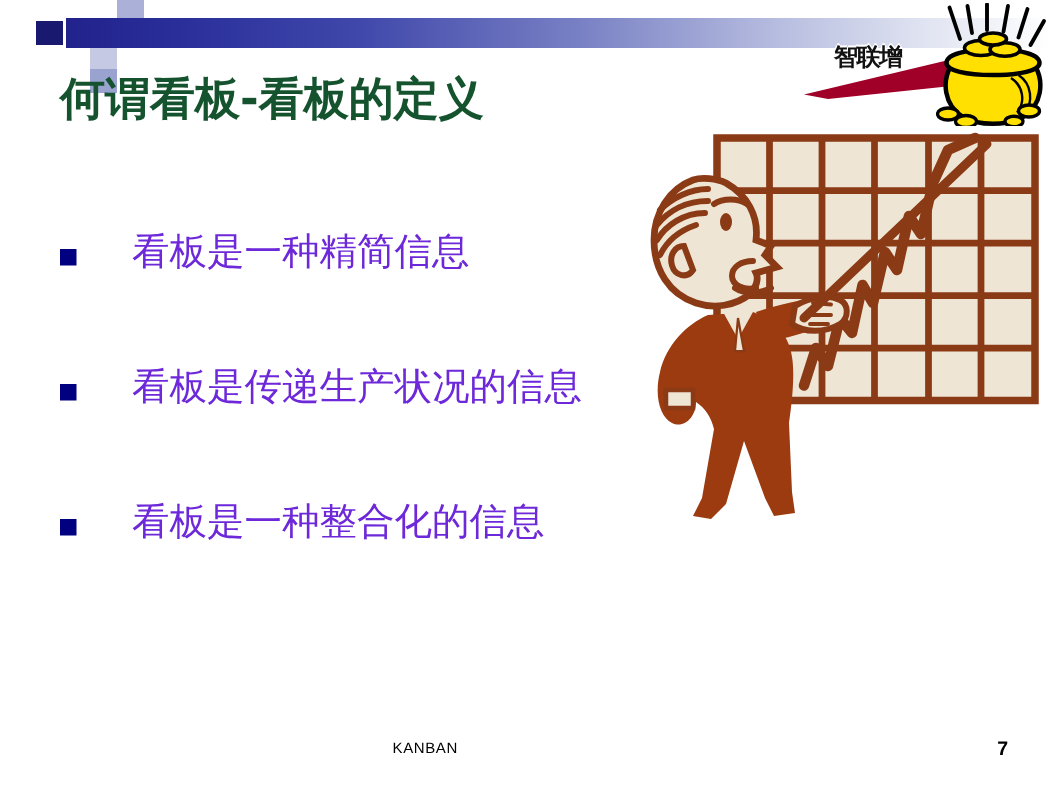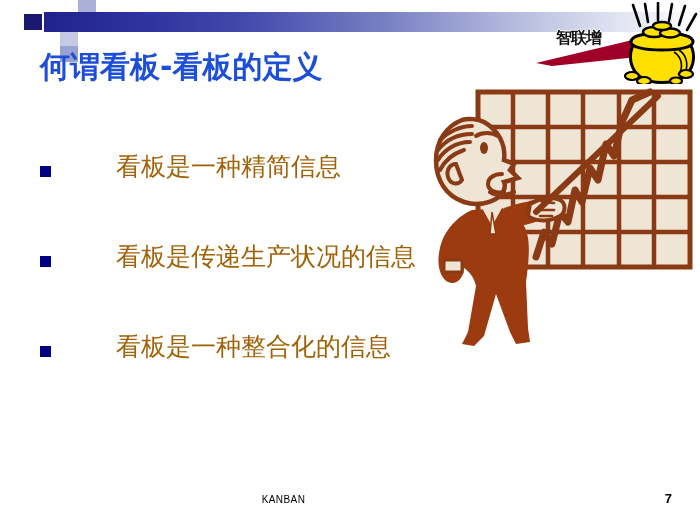--- a/index.html
+++ b/index.html
@@ -216,7 +216,7 @@
     </svg>
   </div>
 
-  <div id="title" style="color: #1d4ed8;">何谓看板-看板的定义</div>
+  <div id="title" style="color: #14532d;">何谓看板-看板的定义</div>
 
   <div id="bullets">
     <div class="bullet-row">

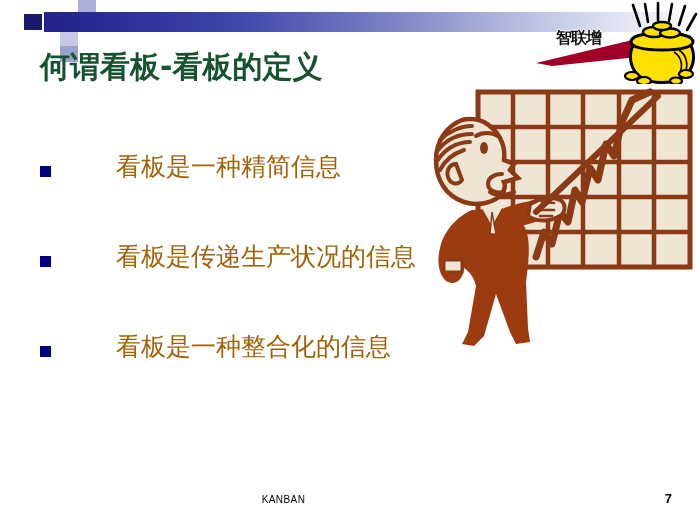--- a/index.html
+++ b/index.html
@@ -117,12 +117,11 @@
     position: absolute;
     left: 54px;
     top: 0px;
-    font-family: Liberation Mono, monospace;
+    font-family: Liberation Serif, serif;
     font-size: 25px;
     line-height: 34px;
-    color: #a16207;
+    color: #6d28d9;
     white-space: nowrap;
-    margin-left: 28px;
   }
 
   

